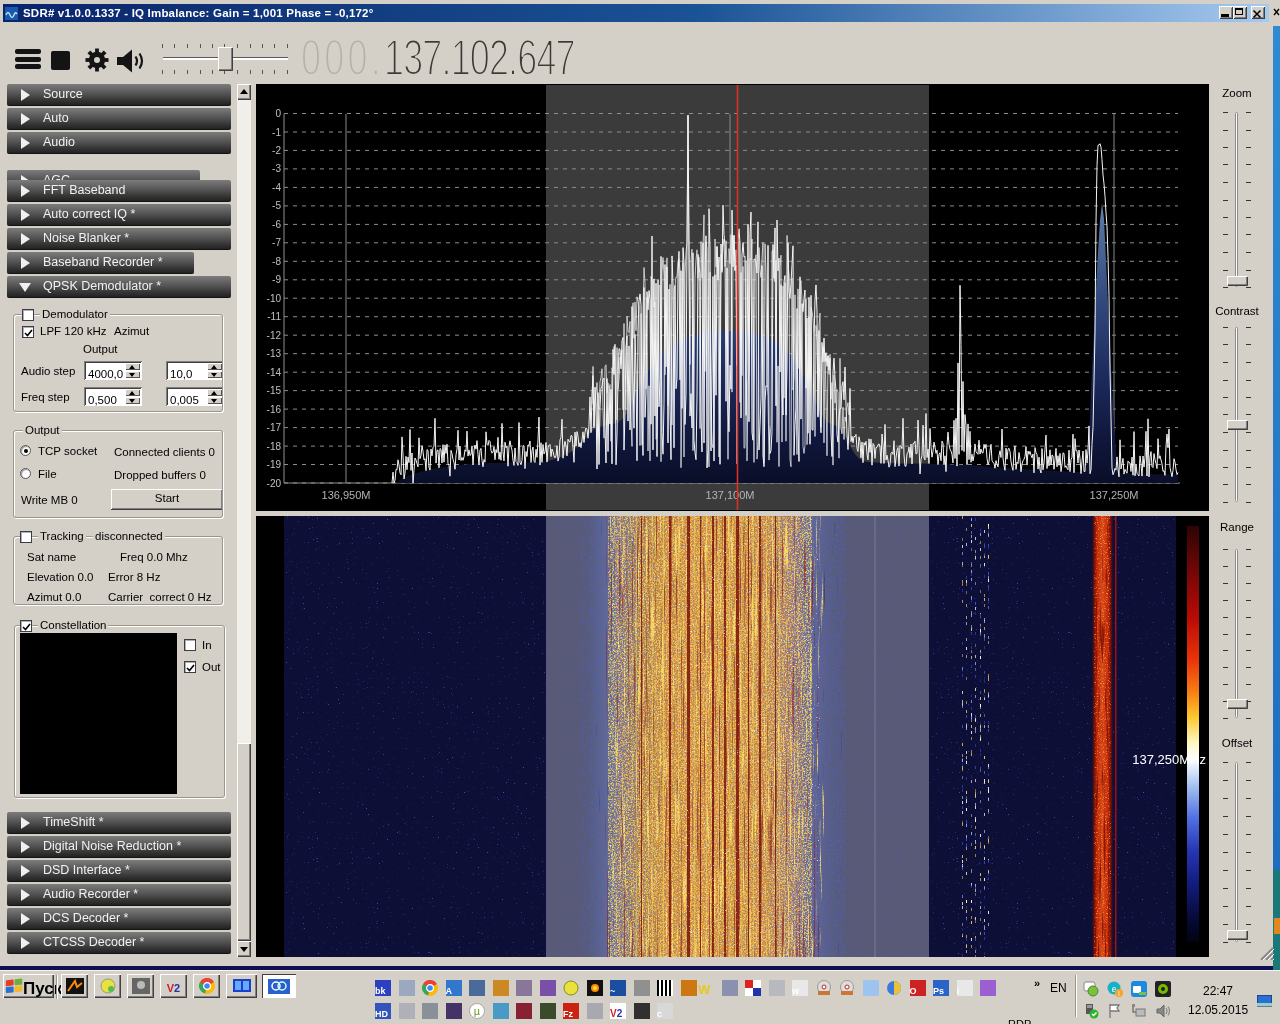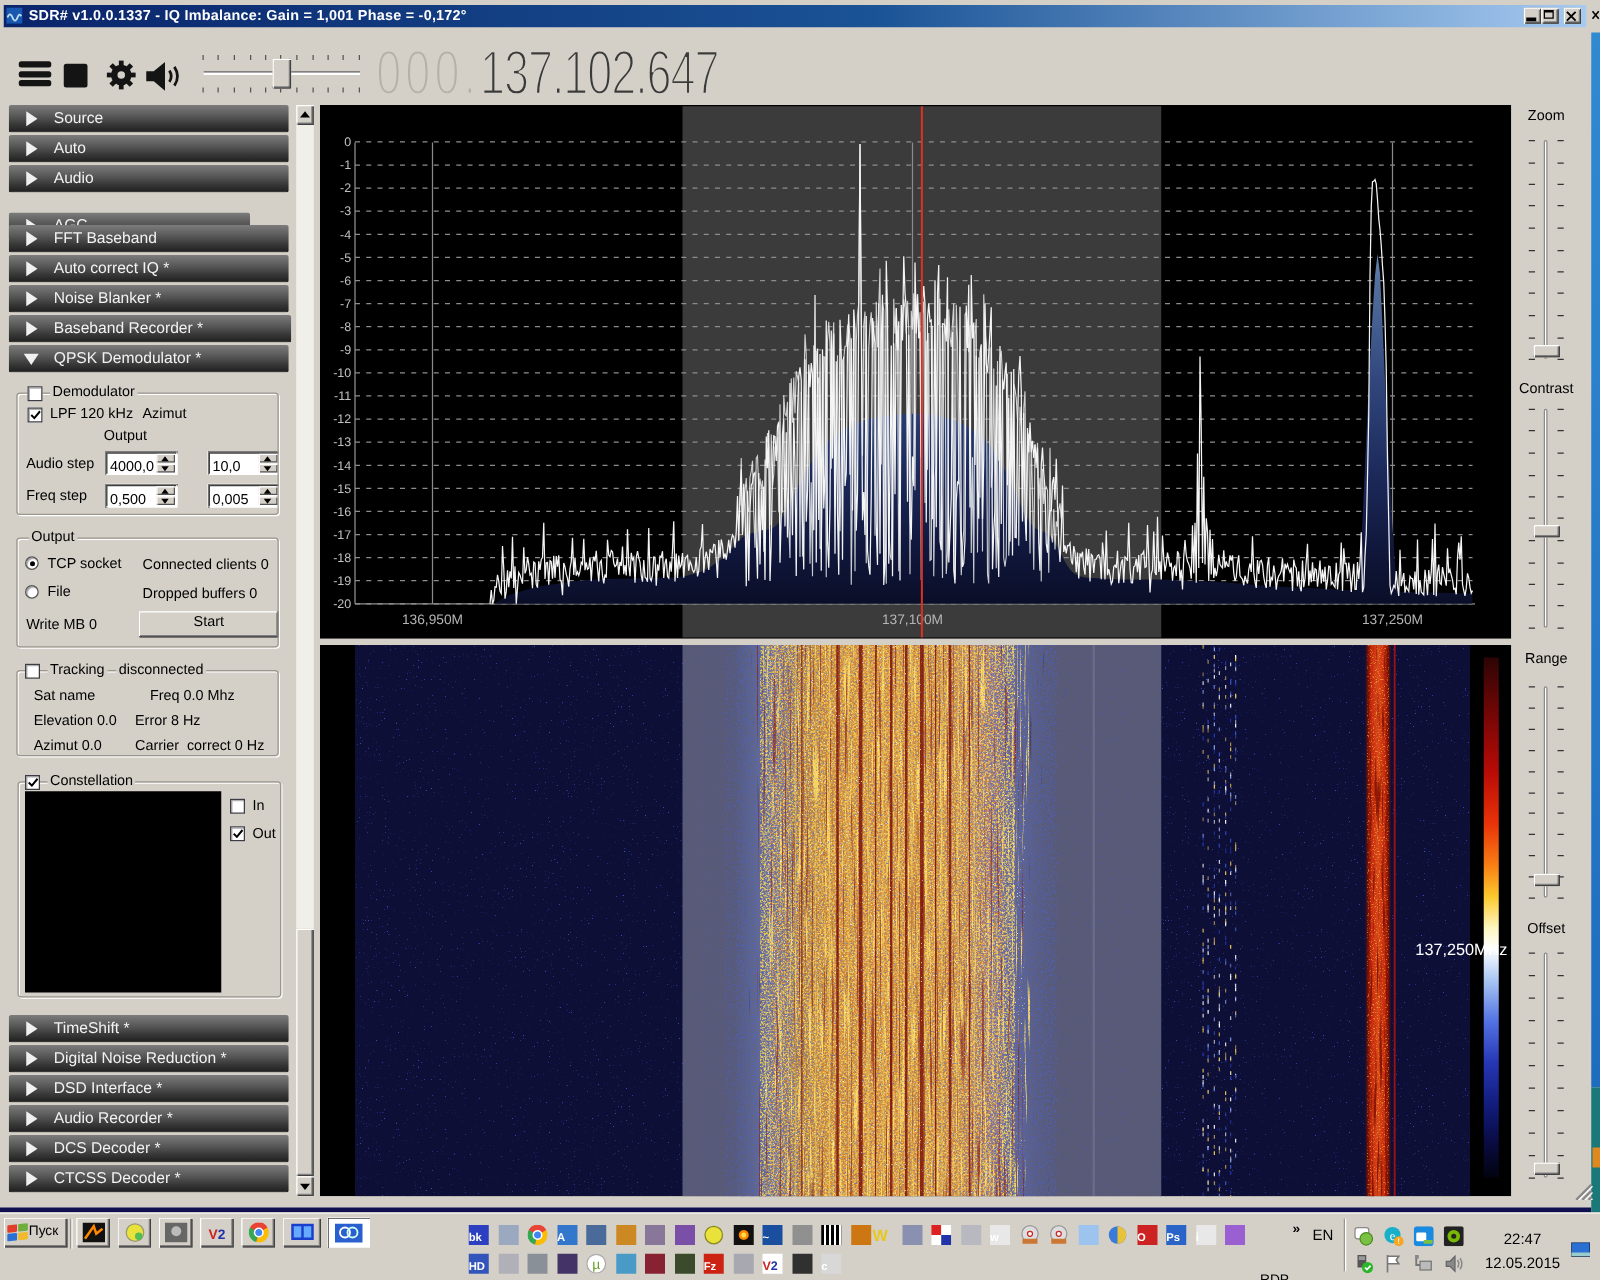--- a/index.html
+++ b/index.html
@@ -173,7 +173,7 @@
     <span class="tri"></span>
     <span class="htxt">Noise Blanker *</span>
   </div>
-<div class="hdr" style="left:7px;top:252px;width:226px">
+<div class="hdr" style="left:7px;top:252px;width:187px">
     <span class="tri"></span>
     <span class="htxt">Baseband Recorder *</span>
   </div>

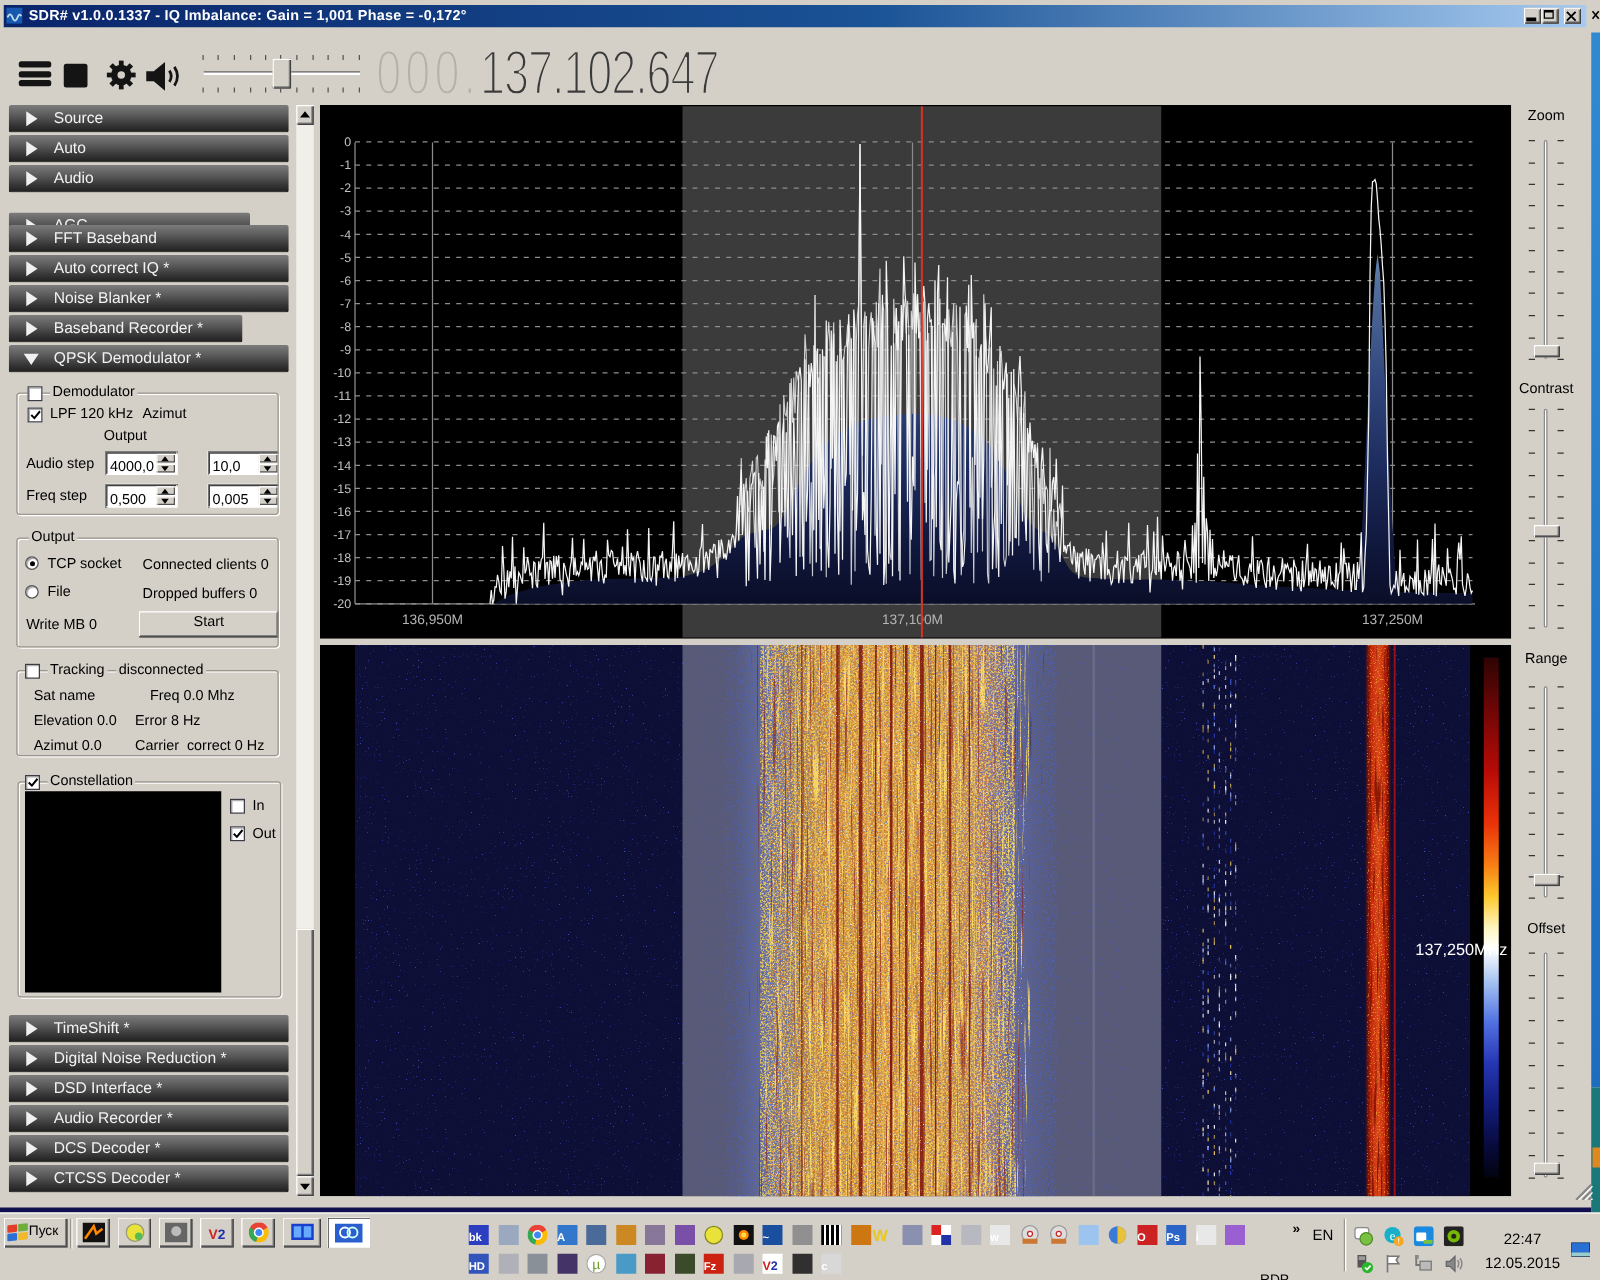--- a/index.html
+++ b/index.html
@@ -64,7 +64,7 @@
 #startbtn{position:absolute;left:3px;top:974px;width:51px;height:24px;background:#d4d0c8;
  box-shadow:inset 1px 1px 0 #fff,inset -1px -1px 0 #404040,inset -2px -2px 0 #808080}
 #startbtn svg{position:absolute;left:2px;top:2px}
-#startbtn span{position:absolute;left:20px;top:5px;font-weight:normal;font-size:11px}
+#startbtn span{position:absolute;left:20px;top:5px;font-weight:bold;font-size:17px}
 .qlb{position:absolute;height:24px;background:#d4d0c8;box-shadow:inset 1px 1px 0 #fff,inset -1px -1px 0 #404040,inset -2px -2px 0 #808080;text-align:center;padding-top:4px}
 .qlb.pressed{background:#fff;box-shadow:inset 1px 1px 0 #404040,inset -1px -1px 0 #fff}
 .ti{position:absolute;width:16px;height:16px}

